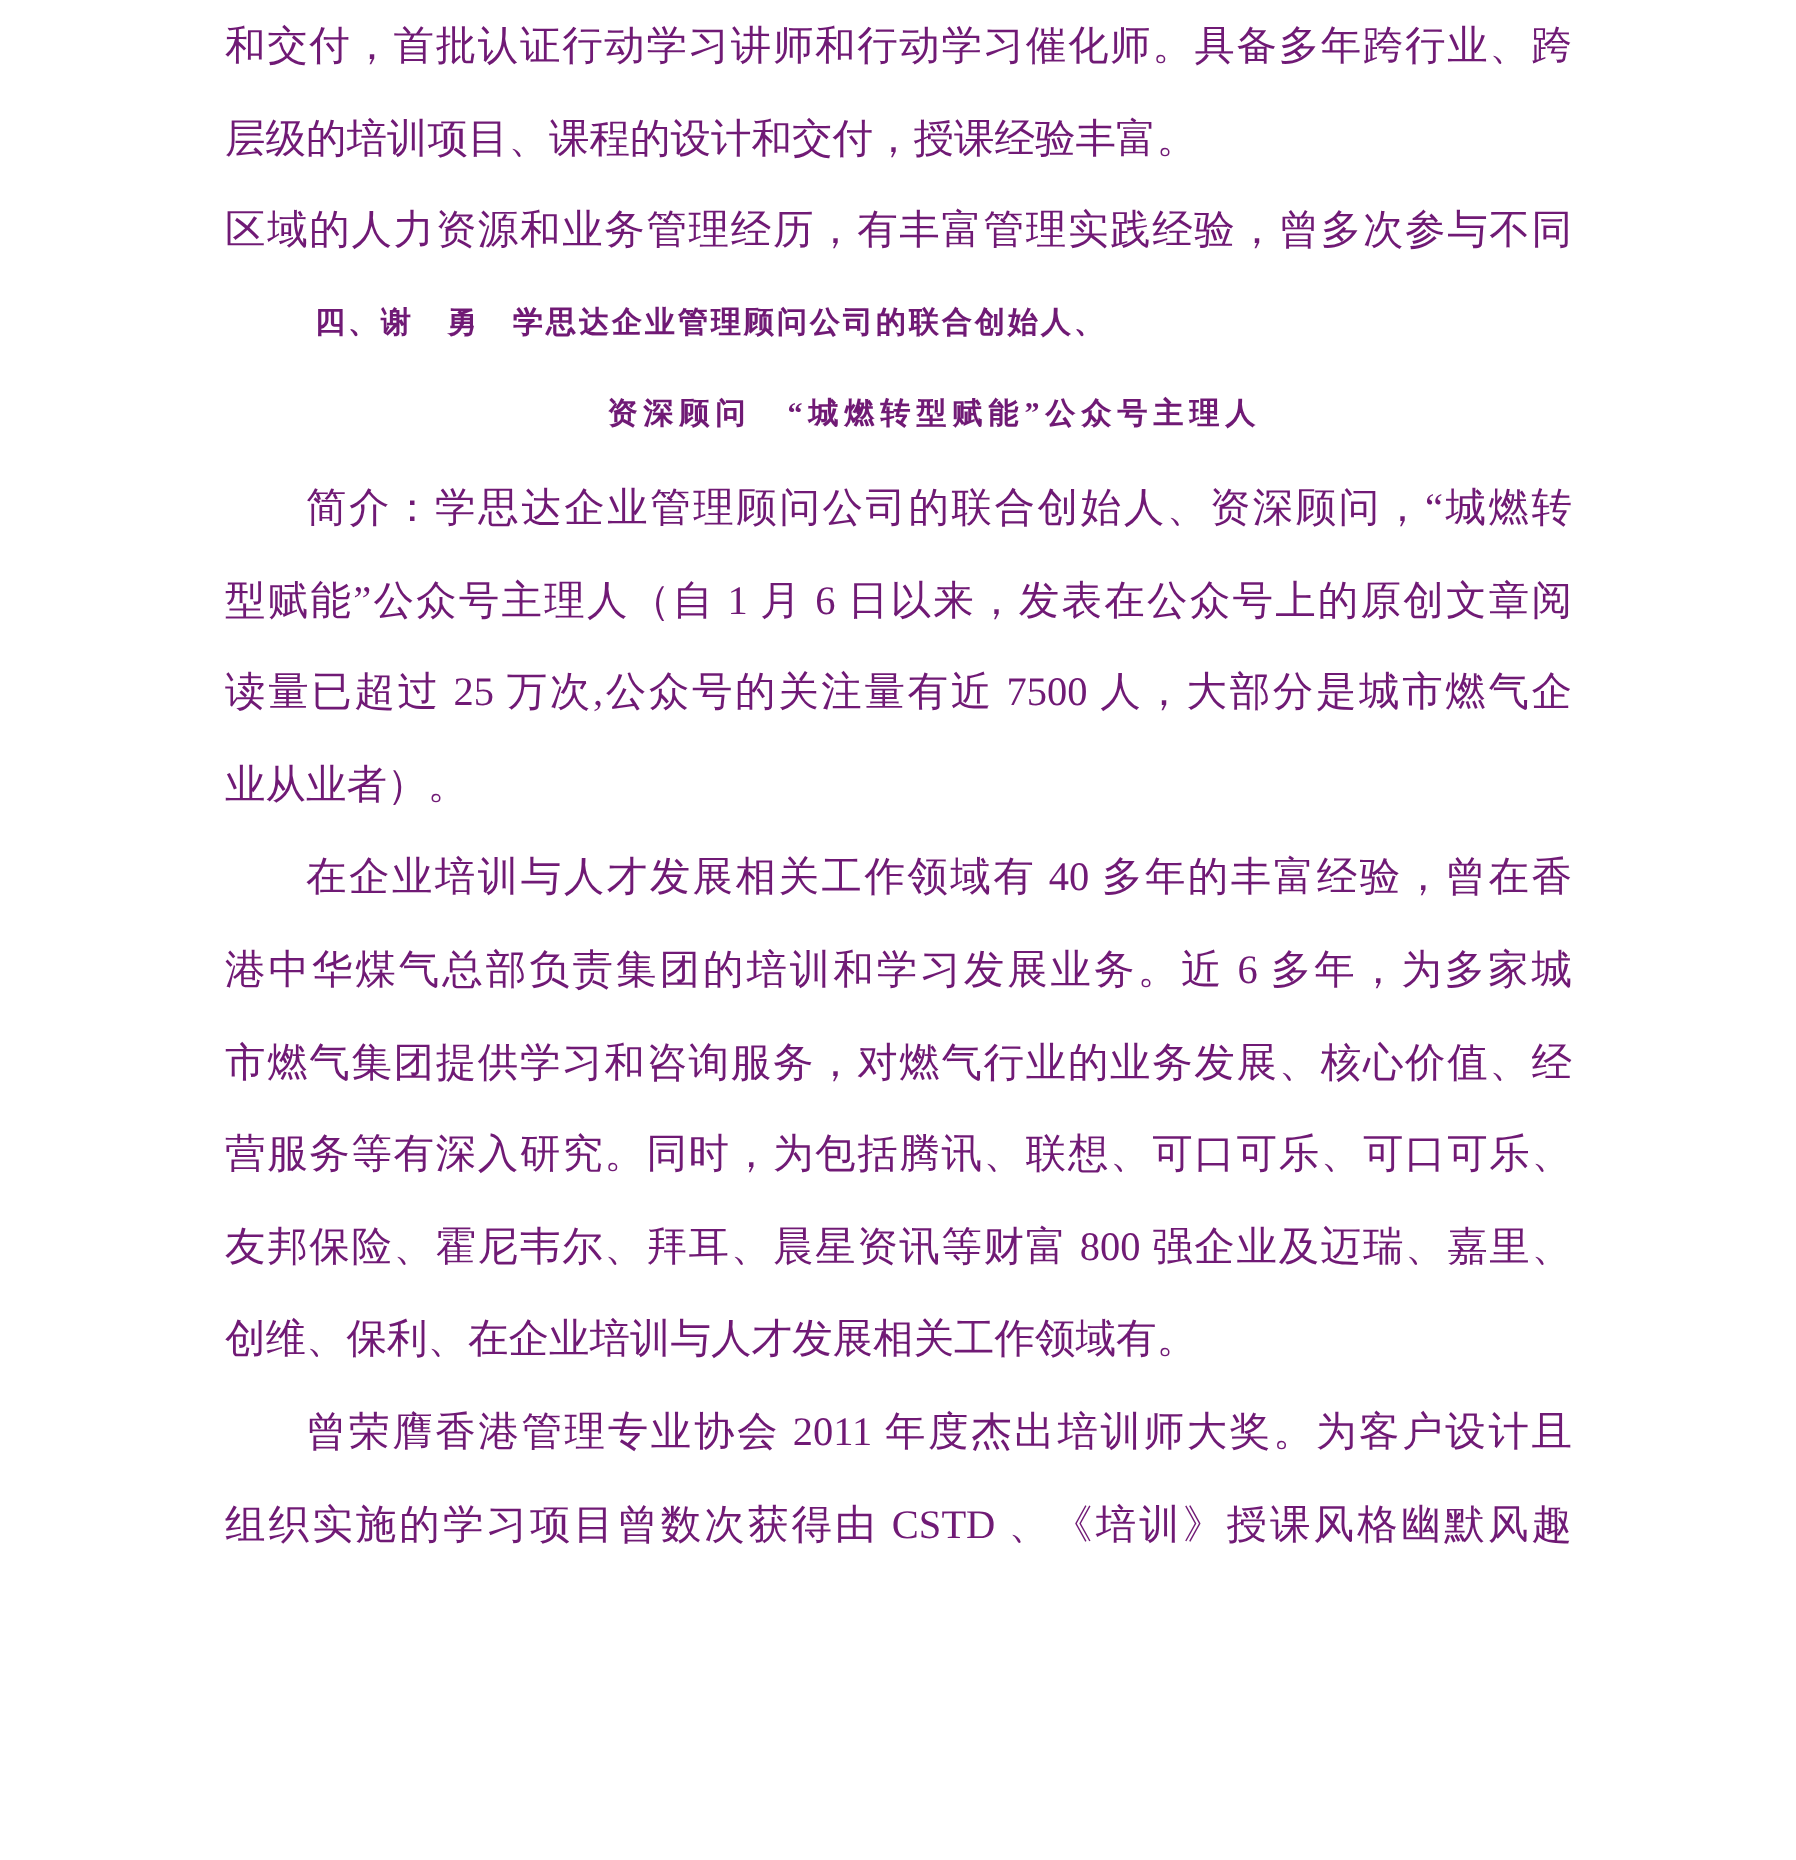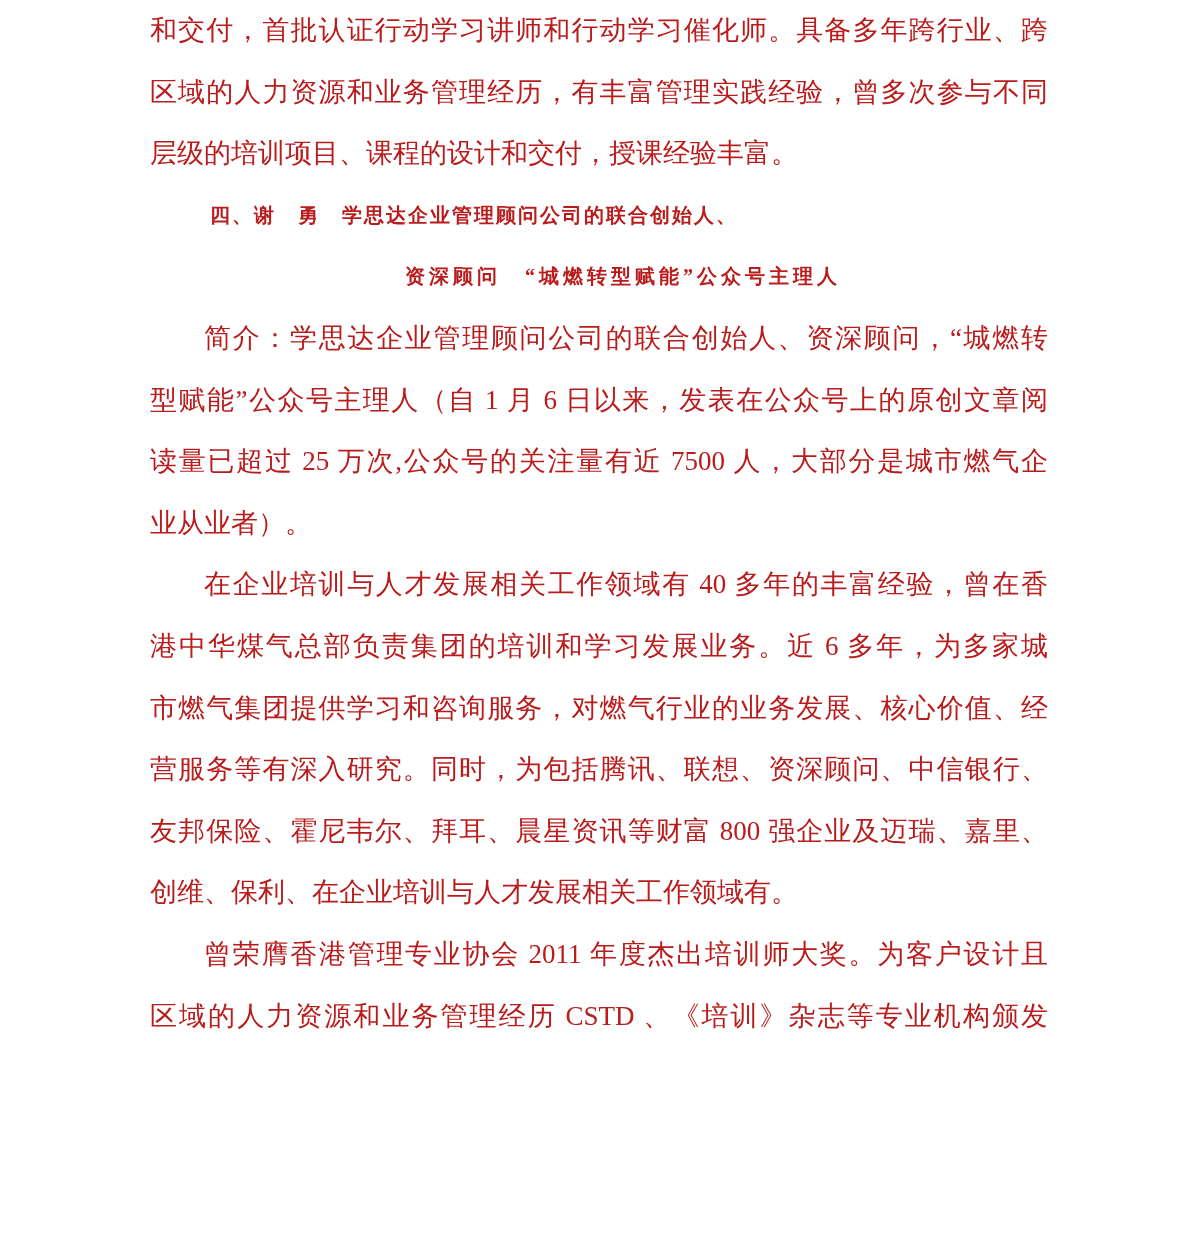--- a/index.html
+++ b/index.html
@@ -14,7 +14,7 @@
     background: #ffffff;
     overflow: hidden;
     font-family: "Liberation Serif", "DejaVu Serif", serif;
-    color: #b91c1c;
+    color: #701a75;
   }
   .textblock {
     position: absolute;

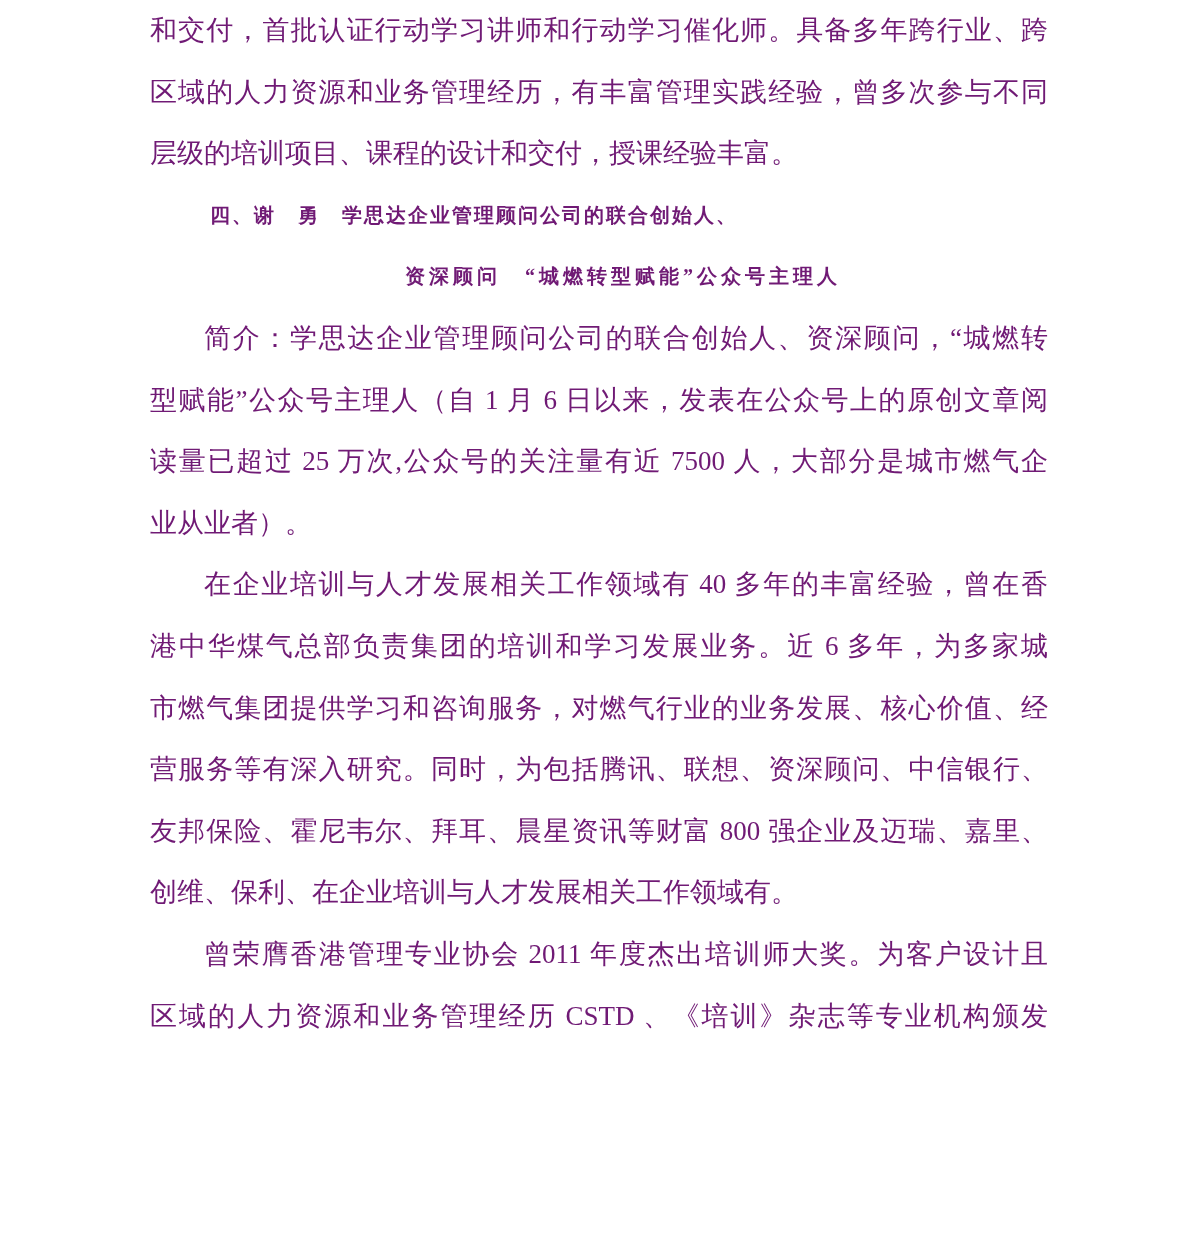--- a/index.html
+++ b/index.html
@@ -67,8 +67,8 @@
 
     <div class="para">
       <div class="line">和交付，首批认证行动学习讲师和行动学习催化师。具备多年跨行业、跨</div>
+      <div class="line end">层级的培训项目、课程的设计和交付，授课经验丰富。</div>
       <div class="line">区域的人力资源和业务管理经历，有丰富管理实践经验，曾多次参与不同</div>
-      <div class="line end">层级的培训项目、课程的设计和交付，授课经验丰富。</div>
     </div>
 
 

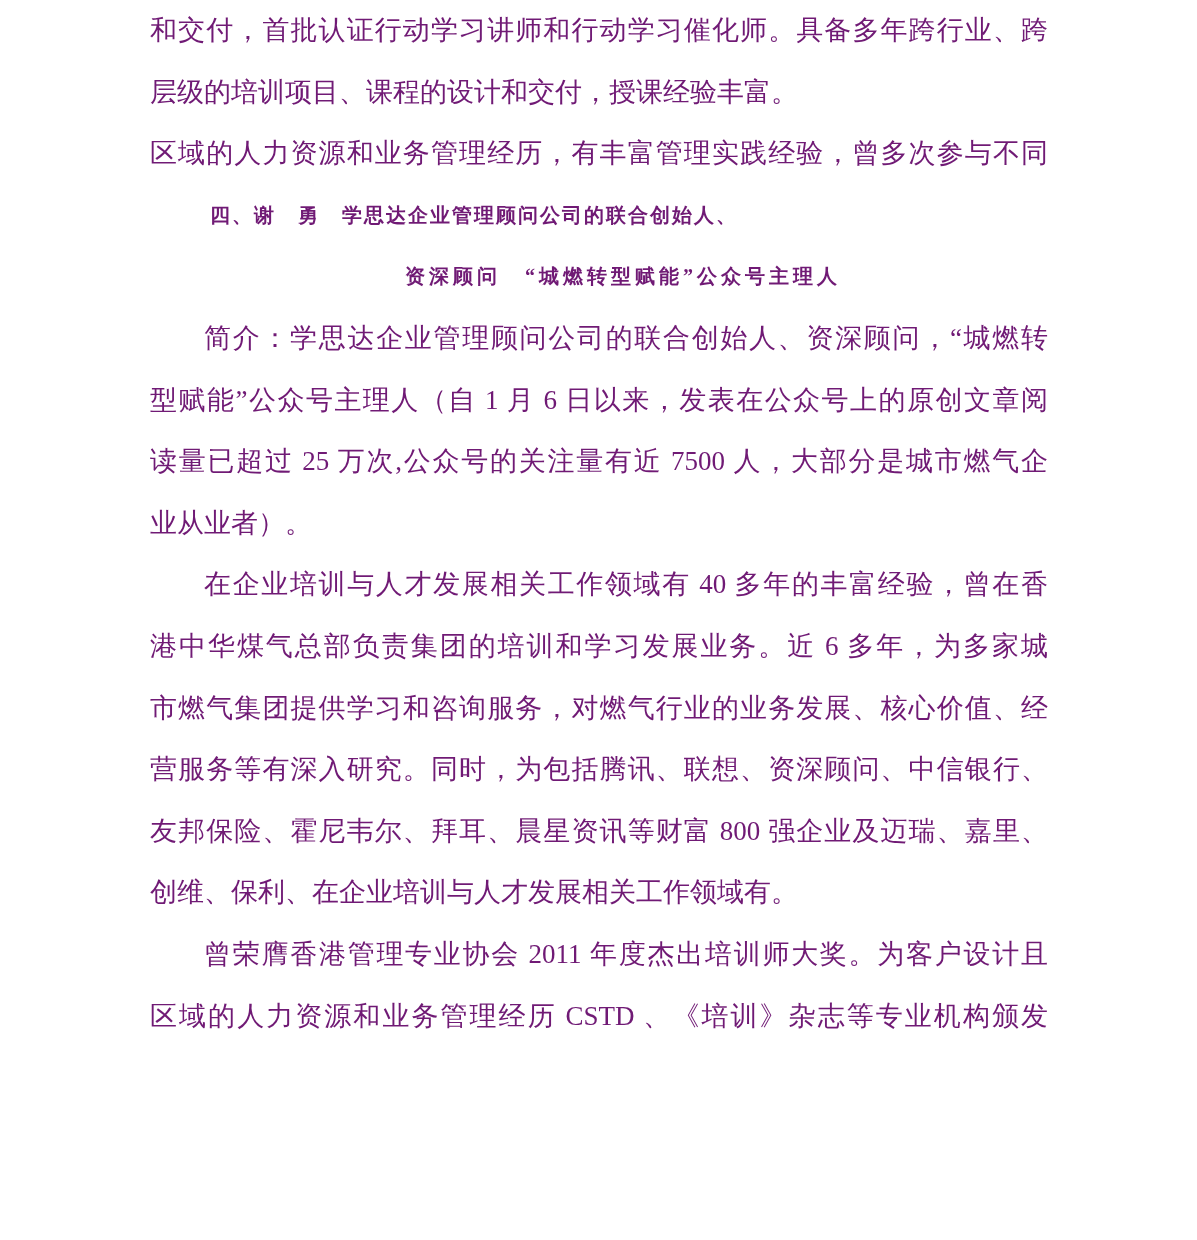--- a/index.html
+++ b/index.html
@@ -88,7 +88,7 @@
       <div class="line ind">在企业培训与人才发展相关工作领域有 40 多年的丰富经验，曾在香</div>
       <div class="line">港中华煤气总部负责集团的培训和学习发展业务。近 6 多年，为多家城</div>
       <div class="line">市燃气集团提供学习和咨询服务，对燃气行业的业务发展、核心价值、经</div>
-      <div class="line">营服务等有深入研究。同时，为包括腾讯、联想、资深顾问、中信银行、</div>
+      <div class="line">营服务等有深入研究。同时，为包括腾讯、联想、可口可乐、可口可乐、</div>
       <div class="line">友邦保险、霍尼韦尔、拜耳、晨星资讯等财富 800 强企业及迈瑞、嘉里、</div>
       <div class="line end">创维、保利、在企业培训与人才发展相关工作领域有。</div>
     </div>

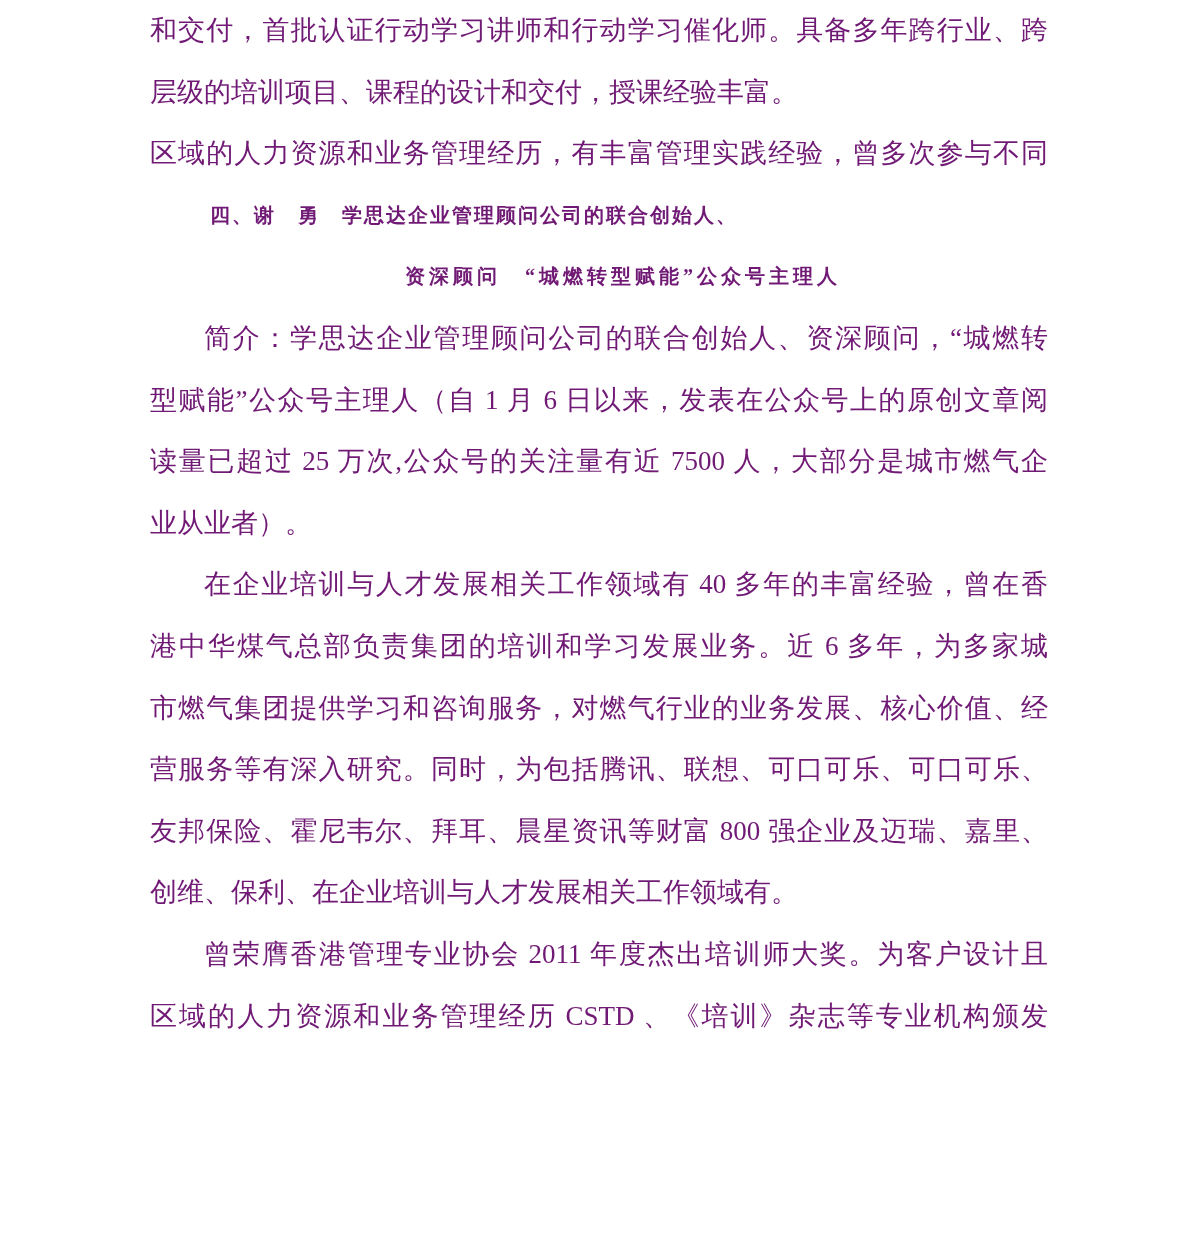--- a/index.html
+++ b/index.html
@@ -95,7 +95,7 @@
 
     <div class="para">
       <div class="line ind">曾荣膺香港管理专业协会 2011 年度杰出培训师大奖。为客户设计且</div>
-      <div class="line">区域的人力资源和业务管理经历 CSTD 、《培训》杂志等专业机构颁发</div>
+      <div class="line">组织实施的学习项目曾数次获得由 CSTD 、《培训》授课风格幽默风趣</div>
     </div>
 
   </div>

